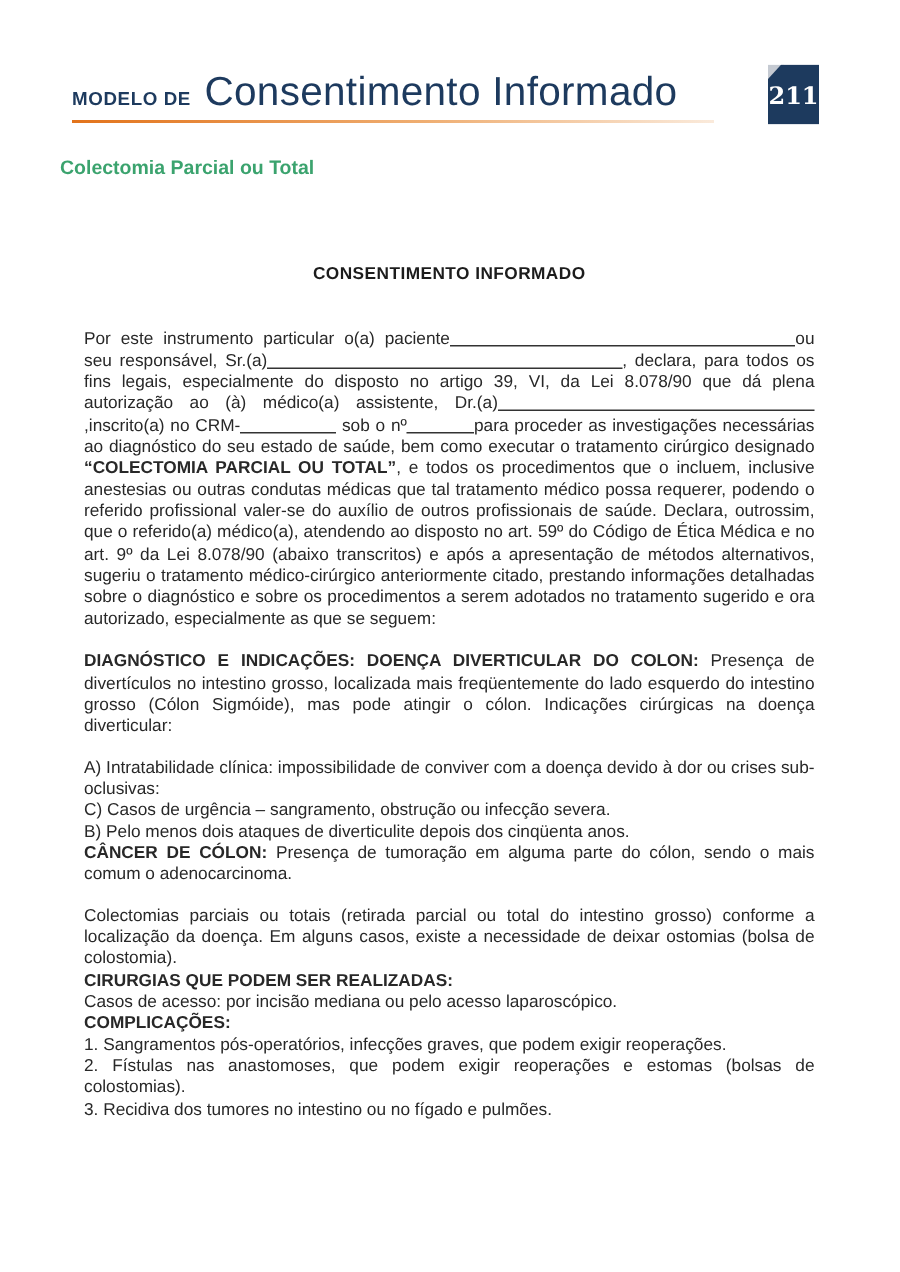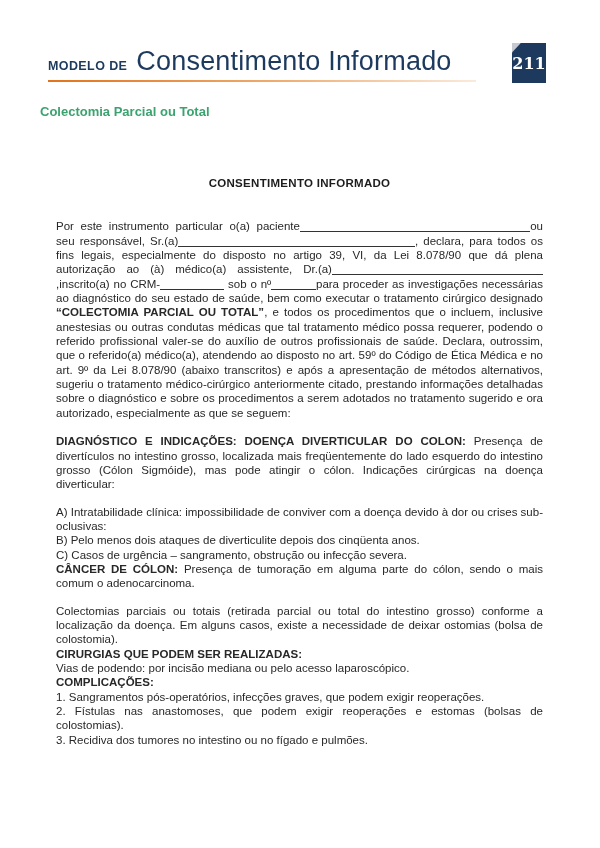--- a/index.html
+++ b/index.html
@@ -102,8 +102,8 @@
 
     <div class="clauses">
         <p class="para"><span>A) Intratabilidade clínica: impossibilidade de conviver com a doença devido à dor ou crises sub-oclusivas:</span></p>
+        <p class="para"><span>C) Casos de urgência – sangramento, obstrução ou infecção severa.</span></p>
         <p class="para"><span>B) Pelo menos dois ataques de diverticulite depois dos cinqüenta anos.</span></p>
-        <p class="para"><span>C) Casos de urgência – sangramento, obstrução ou infecção severa.</span></p>
         <p class="para"><span class="b">CÂNCER DE CÓLON: </span><span>Presença de tumoração em alguma parte do cólon, sendo o mais comum o adenocarcinoma.</span></p>
       </div>
 

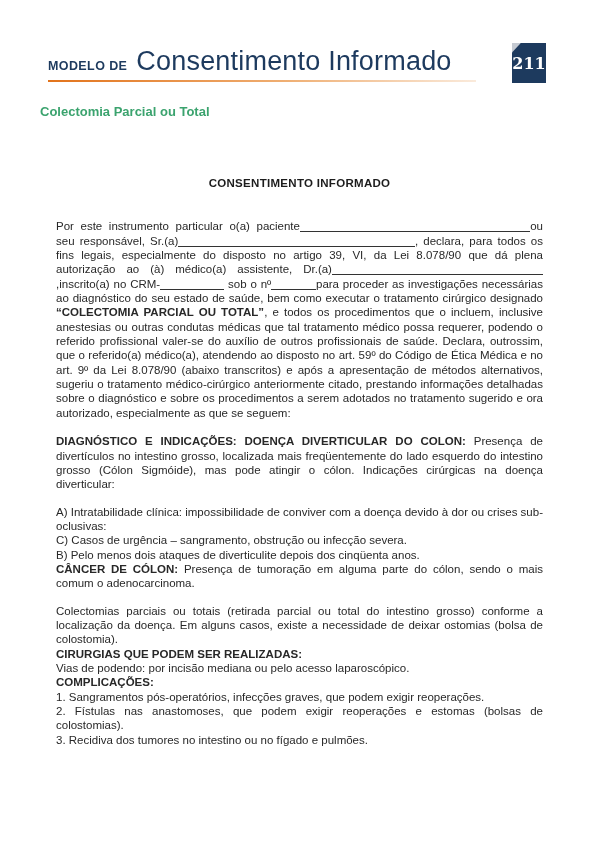--- a/index.html
+++ b/index.html
@@ -110,7 +110,7 @@
     <section class="sec-surgeries">
       <p class="para">Colectomias parciais ou totais (retirada parcial ou total do intestino grosso) conforme a localização da doença. Em alguns casos, existe a necessidade de deixar ostomias (bolsa de colostomia).</p>
       <p class="para bold">CIRURGIAS QUE PODEM SER REALIZADAS:</p>
-      <p class="para">Vias de podendo: por incisão mediana ou pelo acesso laparoscópico.</p>
+      <p class="para">Casos de acesso: por incisão mediana ou pelo acesso laparoscópico.</p>
     </section>
 
     <section class="sec-complications">

